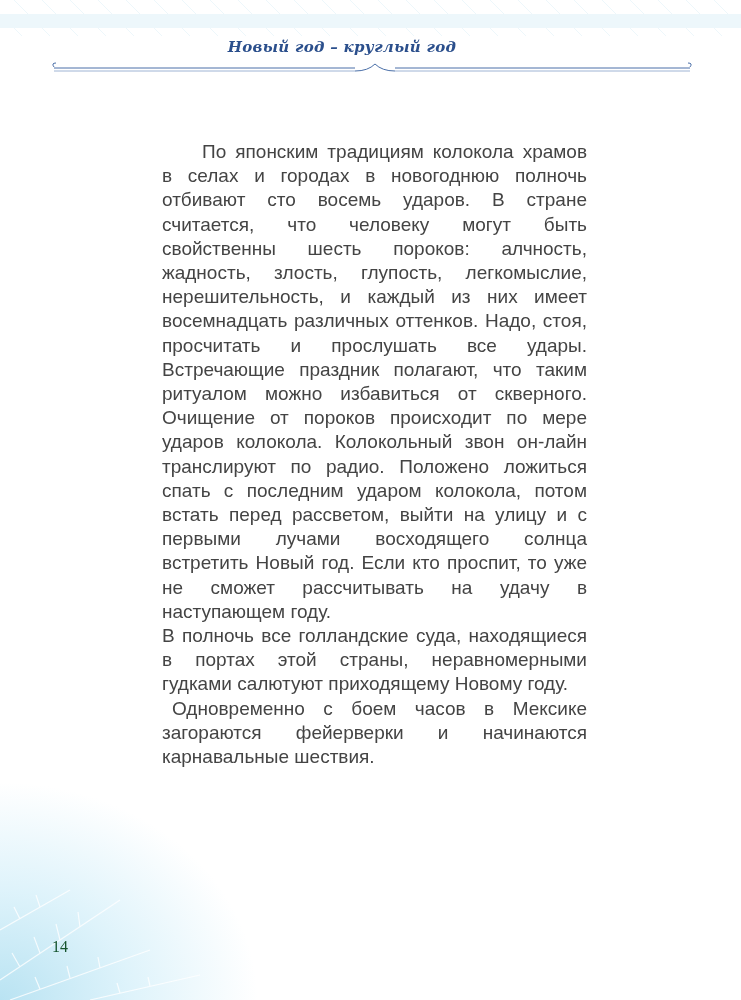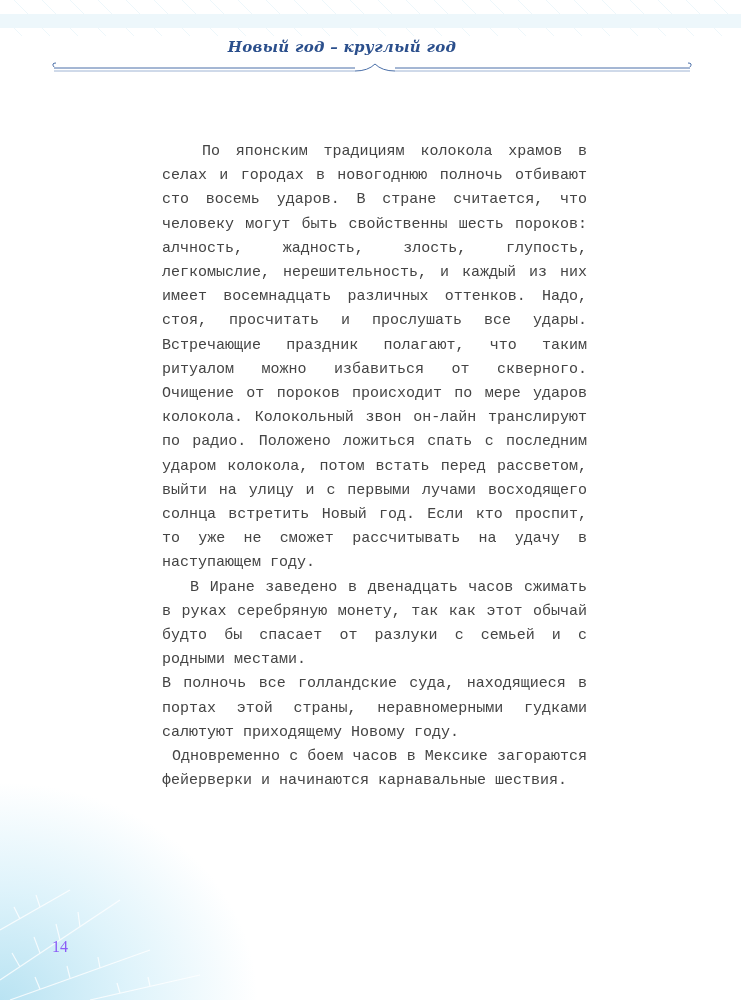--- a/index.html
+++ b/index.html
@@ -34,7 +34,7 @@
     .frost-lines { position: absolute; left: 0; bottom: 0; width: 260px; height: 220px; }
     .content {
       position: absolute; left: 162px; top: 140px; width: 425px;
-      font-family: Liberation Mono, monospace; font-size: 15px; line-height: 24.2px;
+      font-family: Liberation Sans, sans-serif; font-size: 19px; line-height: 24.2px;
       color: #444444; text-align: justify;
     }
     .content p { margin: 0; }

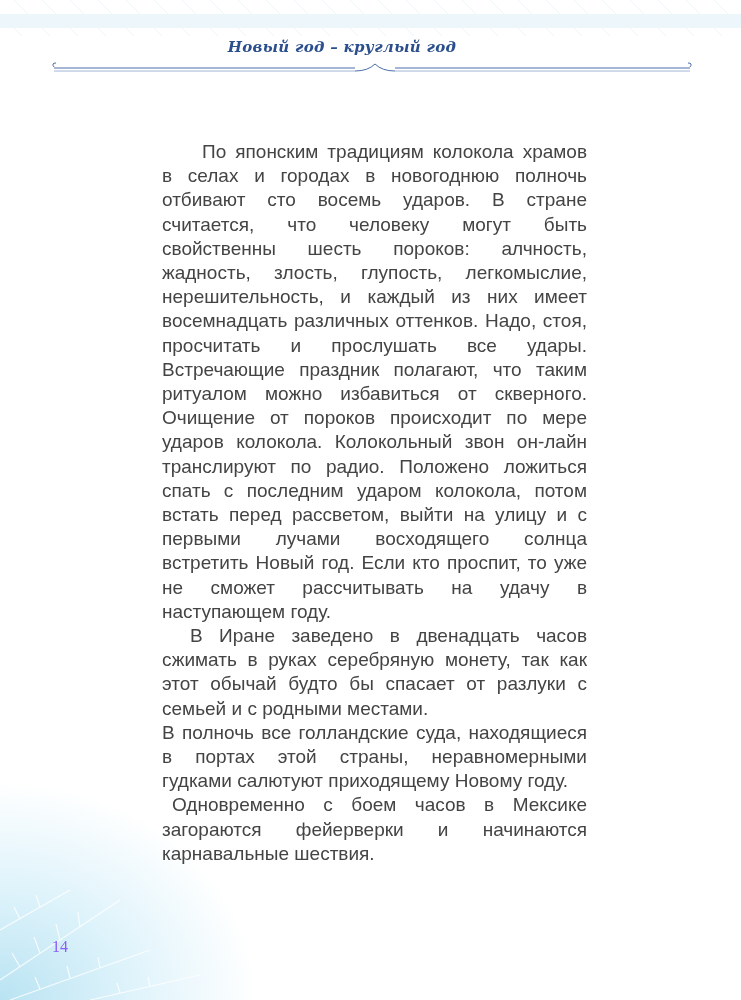--- a/index.html
+++ b/index.html
@@ -89,7 +89,6 @@
 
 <div class="content">
   <p class="indent1">По японским традициям колокола храмов в селах и городах в новогоднюю полночь отбивают сто восемь ударов. В стране считается, что человеку могут быть свойственны шесть пороков: алчность, жадность, злость, глупость, легкомыслие, нерешительность, и каждый из них имеет восемнадцать различных оттенков. Надо, стоя, просчитать и прослушать все удары. Встречающие праздник полагают, что таким ритуалом можно избавиться от скверного. Очищение от пороков происходит по мере ударов колокола. Колокольный звон он-лайн транслируют по радио. Положено ложиться спать с последним ударом колокола, потом встать перед рассветом, выйти на улицу и с первыми лучами восходящего солнца встретить Новый год. Если кто проспит, то уже не сможет рассчитывать на удачу в наступающем году.</p>
-  <p class="indent2">В Иране заведено в двенадцать часов сжимать в руках серебряную монету, так как этот обычай будто бы спасает от разлуки с семьей и с родными местами.</p>
   <p class="indent0">В полночь все голландские суда, находящиеся в портах этой страны, неравномерными гудками салютуют приходящему Новому году.</p>
   <p class="indent3">Одновременно с боем часов в Мексике загораются фейерверки и начинаются карнавальные шествия.</p>
 </div>

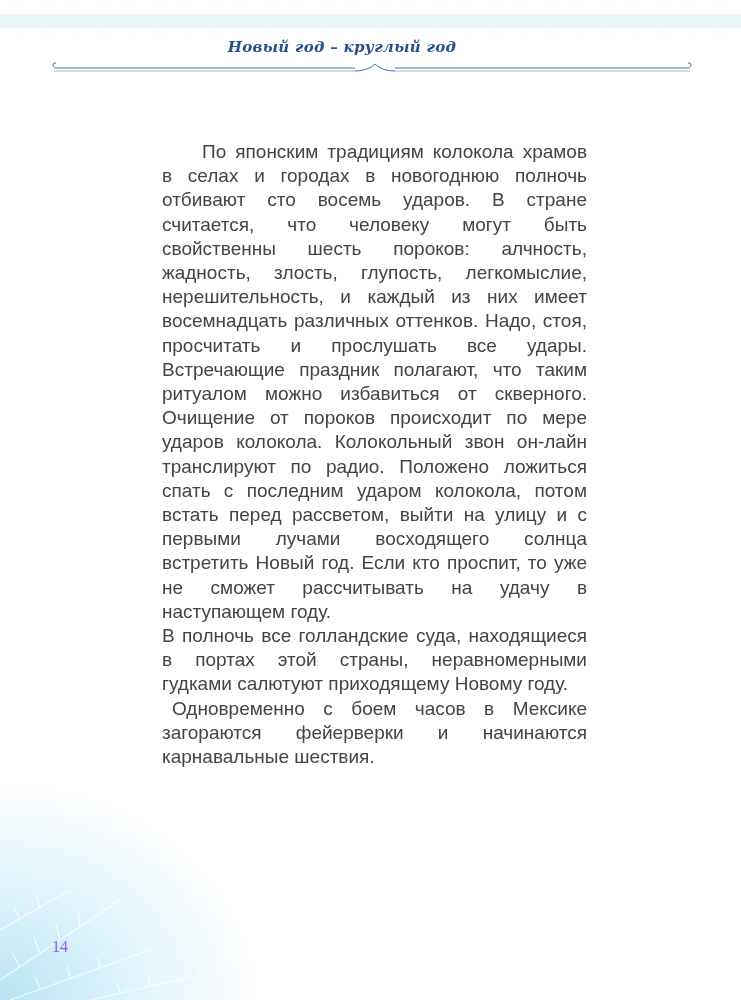--- a/index.html
+++ b/index.html
@@ -44,7 +44,7 @@
     .indent0 { text-indent: 0; }
     .page-number {
       position: absolute; left: 52px; top: 938px;
-      font-family: "Liberation Serif", serif; font-size: 16px; color: #8b5cf6;
+      font-family: "Liberation Serif", serif; font-size: 16px; color: #14532d;
     }
   </style>
 </head>

